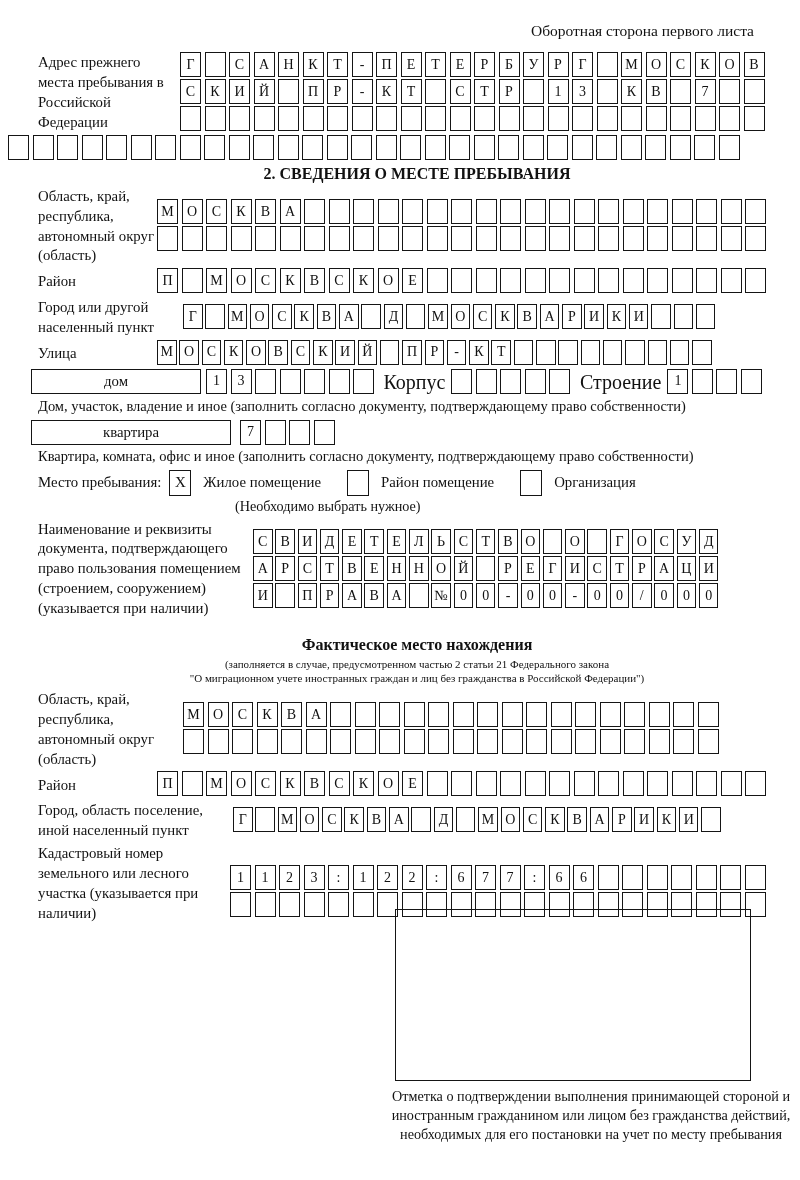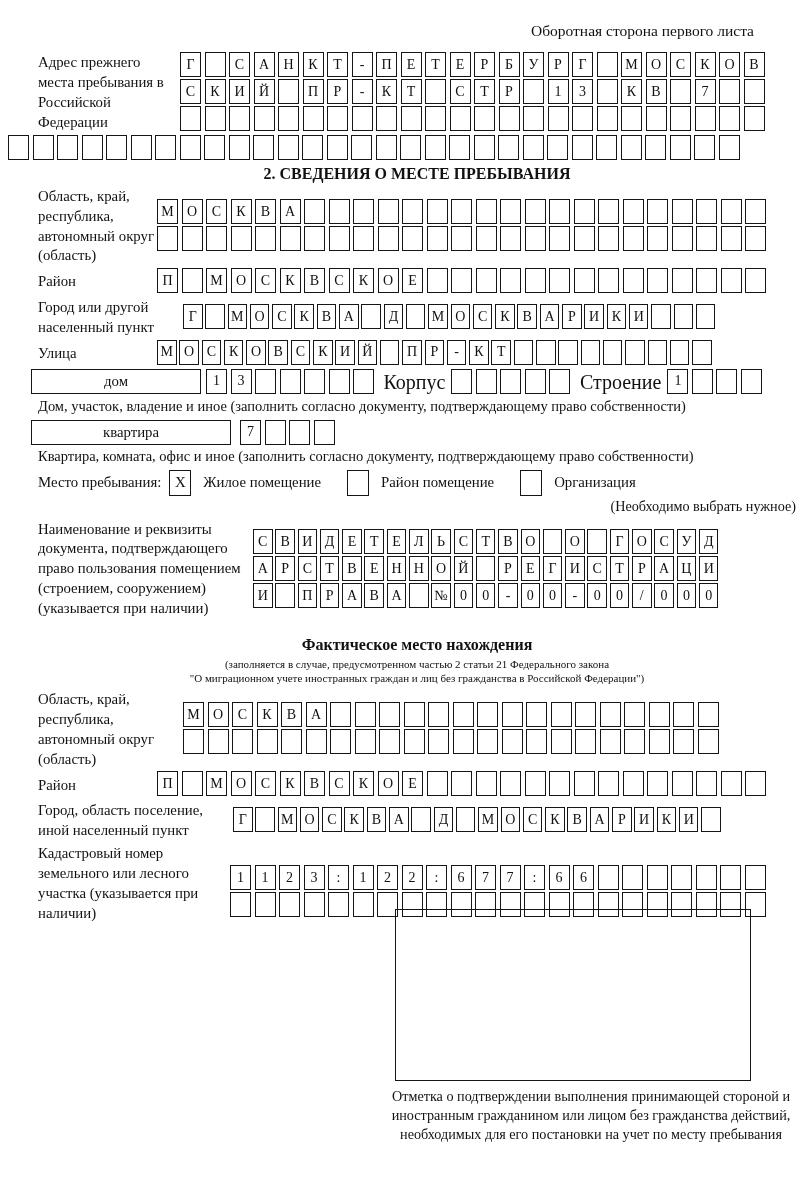--- a/index.html
+++ b/index.html
@@ -56,7 +56,7 @@
     font-size:15px;margin-right:12px;
   }
   .opt-label{font-size:14.8px;margin-right:26px;}
-  .stay-note{font-size:14.2px;margin:2px 0 4px 197px;text-align:right;}
+  .stay-note{font-size:14.2px;margin:2px 0 4px 197px;}
   .doc-rows{padding-top:2px;}
   
   .center-note{font-size:11px;text-align:center;line-height:1.3;}

